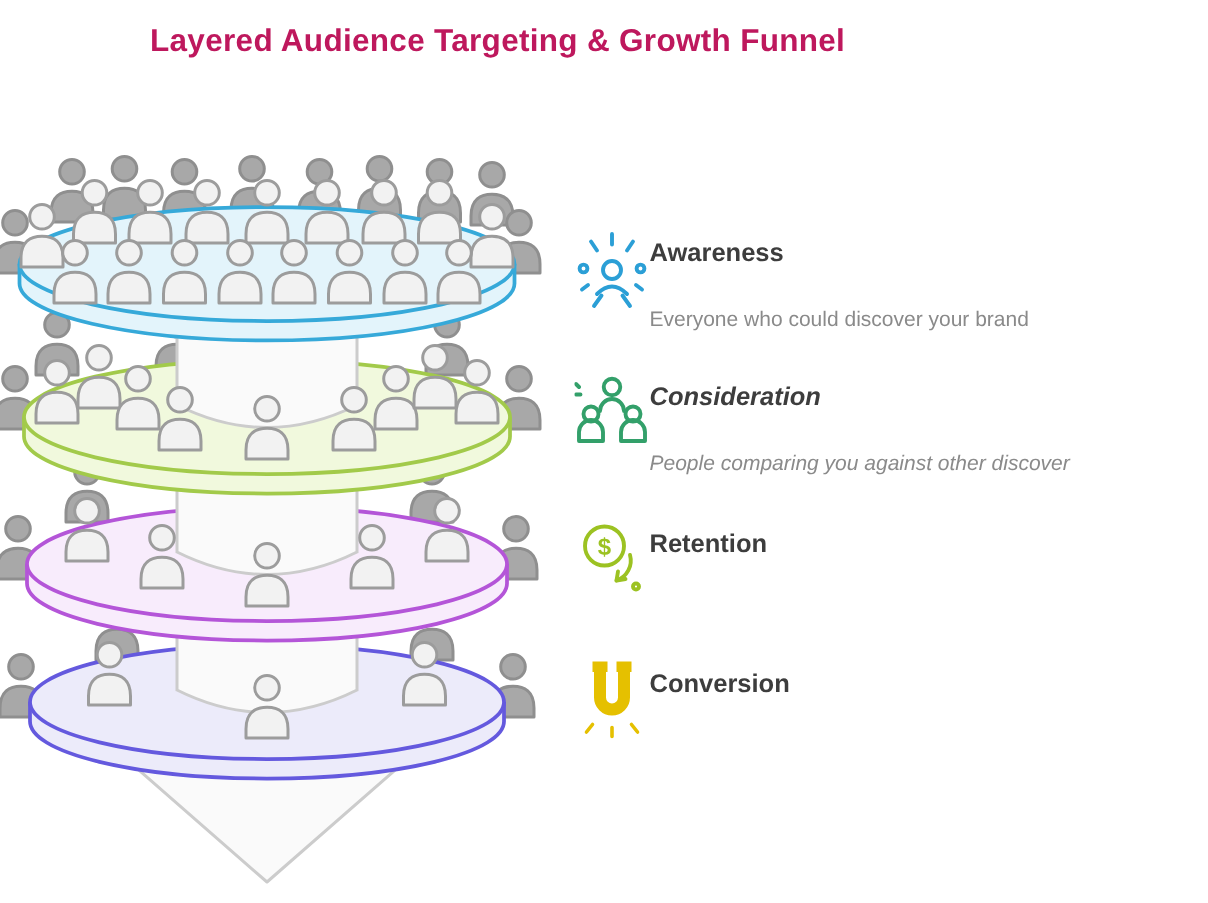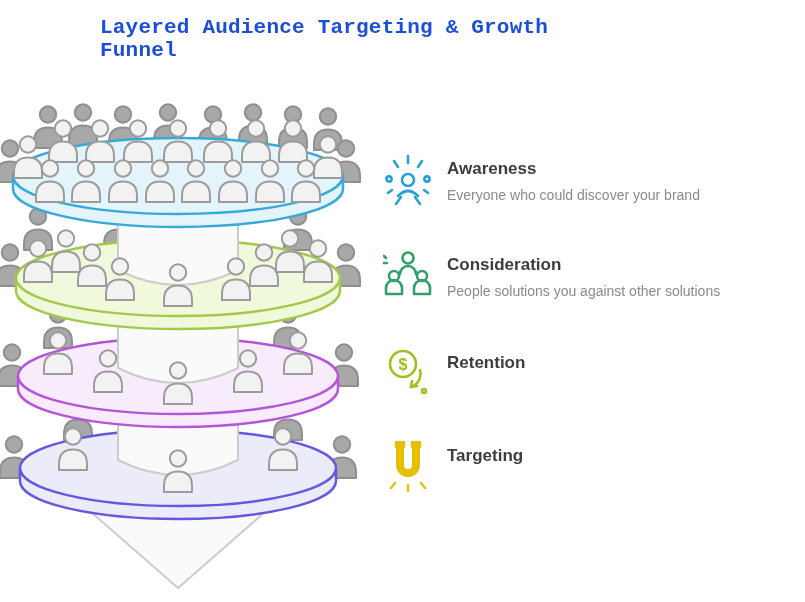--- a/index.html
+++ b/index.html
@@ -9,7 +9,7 @@
   }
   .page-title{
     position:absolute;left:100px;top:16px;width:480px;
-    font-size:21px;font-weight:bold;color:#1d4ed8;letter-spacing:.2px;font-family:Liberation Mono, monospace;
+    font-size:21px;font-weight:bold;color:#be185d;letter-spacing:.2px;
   }
   .diagram{position:absolute;left:0;top:0;}
   .legend-entry{position:absolute;left:383px;display:flex;gap:14px;width:410px;}

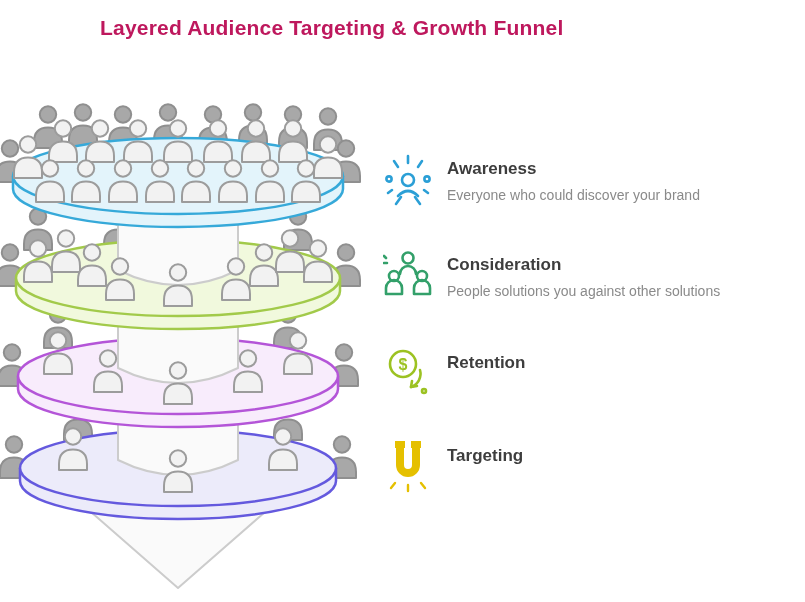--- a/index.html
+++ b/index.html
@@ -12,7 +12,7 @@
     font-size:21px;font-weight:bold;color:#be185d;letter-spacing:.2px;
   }
   .diagram{position:absolute;left:0;top:0;}
-  .legend-entry{position:absolute;left:383px;display:flex;gap:14px;width:410px;}
+  .legend-entry{position:absolute;left:383px;display:flex;width:410px;}
   .legend-entry .icon-box{flex:0 0 50px;height:56px;}
   .legend-entry .icon-box svg{display:block;}
   .legend-text{padding-top:9px;}

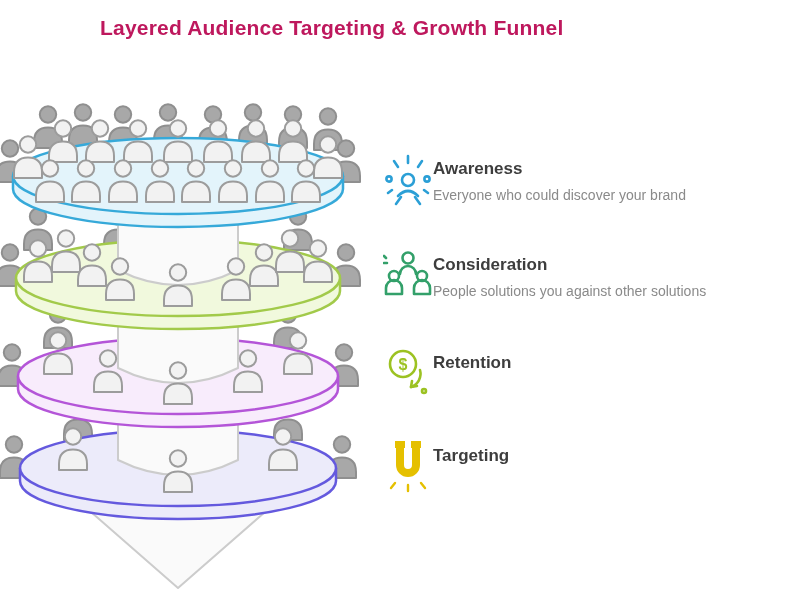--- a/index.html
+++ b/index.html
@@ -17,7 +17,7 @@
   .legend-entry .icon-box svg{display:block;}
   .legend-text{padding-top:9px;}
   .legend-title{font-size:17px;font-weight:bold;color:#3d3d3d;line-height:1.2;}
-  .legend-desc{font-size:14px;color:#8a8a8a;line-height:1.45;margin-top:6px;max-width:360px;}
+  .legend-desc{font-size:14px;color:#8a8a8a;line-height:1.45;margin-top:23px;max-width:360px;}
   .e1{top:150px;} .e2{top:246px;} .e3{top:344px;} .e4{top:437px;}
 </style>
 </head>

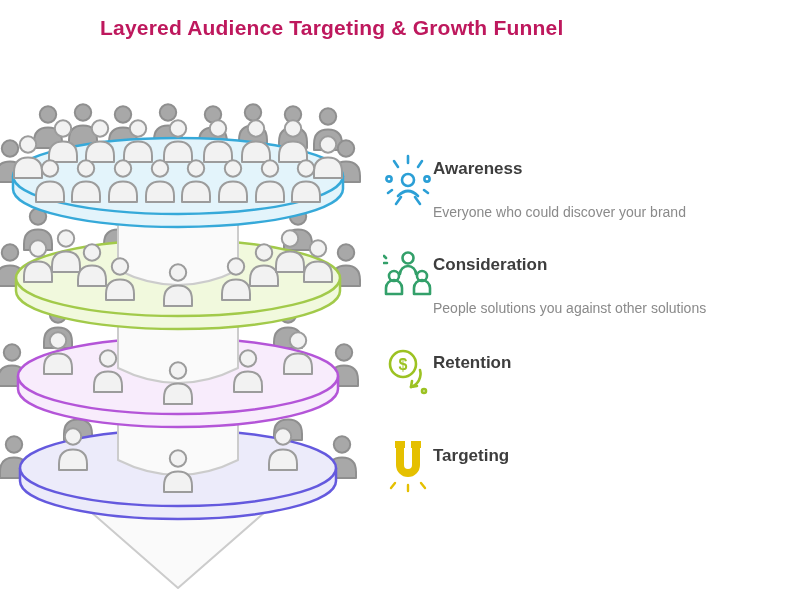--- a/index.html
+++ b/index.html
@@ -18,7 +18,7 @@
   .legend-text{padding-top:9px;}
   .legend-title{font-size:17px;font-weight:bold;color:#3d3d3d;line-height:1.2;}
   .legend-desc{font-size:14px;color:#8a8a8a;line-height:1.45;margin-top:23px;max-width:360px;}
-  .e1{top:150px;} .e2{top:246px;} .e3{top:344px;} .e4{top:437px;}
+  .e1{top:150px;} .e2{top:246px;font-style:italic;} .e3{top:344px;} .e4{top:437px;}
 </style>
 </head>
 <body>

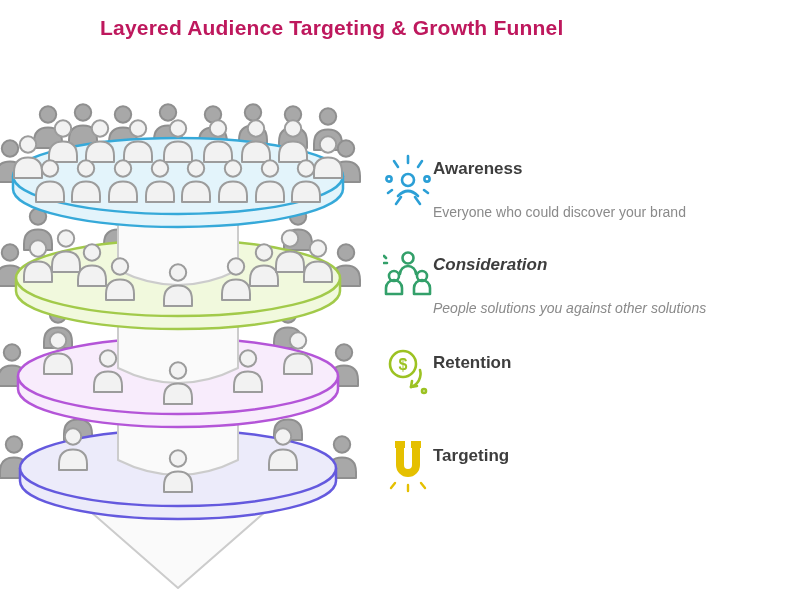--- a/index.html
+++ b/index.html
@@ -152,7 +152,7 @@
     </div>
     <div class="legend-text">
       <div class="legend-title">Consideration</div>
-      <div class="legend-desc">People solutions you against other solutions</div>
+      <div class="legend-desc">People comparing you against other discover</div>
     </div>
   </div>
 

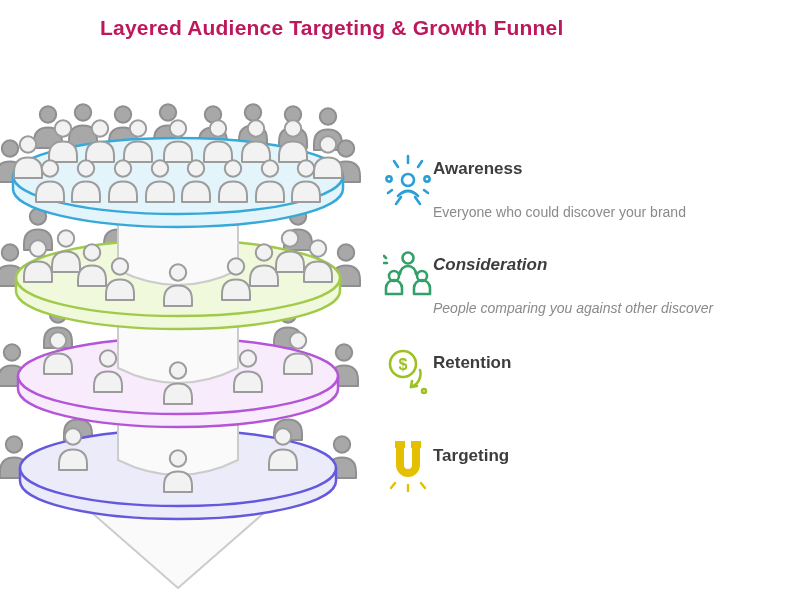--- a/index.html
+++ b/index.html
@@ -181,7 +181,7 @@
       </svg>
     </div>
     <div class="legend-text">
-      <div class="legend-title">Targeting</div>
+      <div class="legend-title">Conversion</div>
     </div>
   </div>
 

